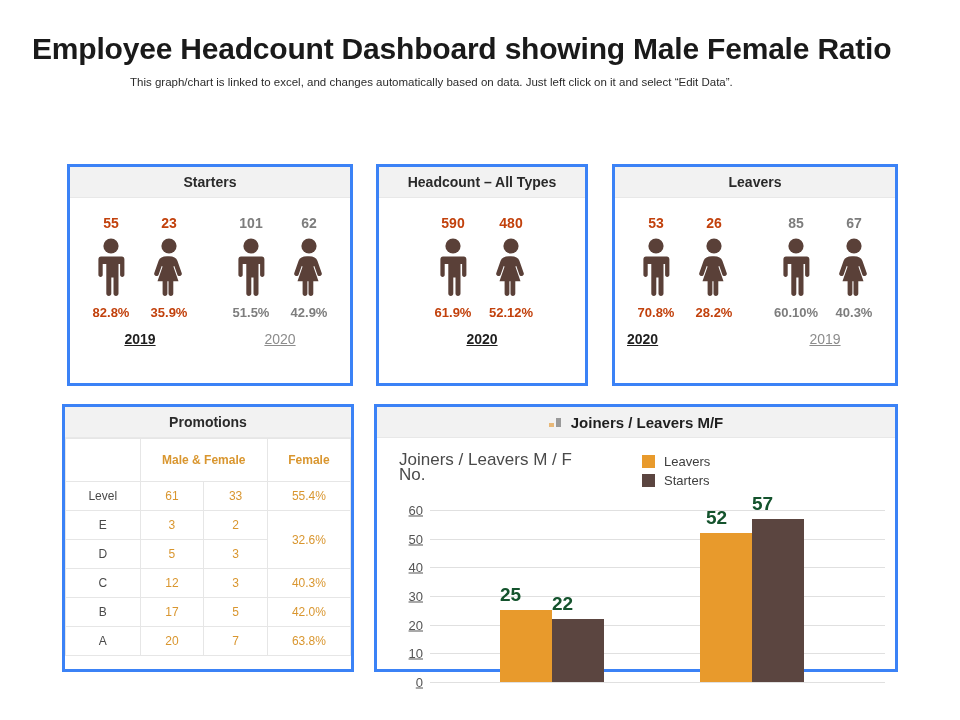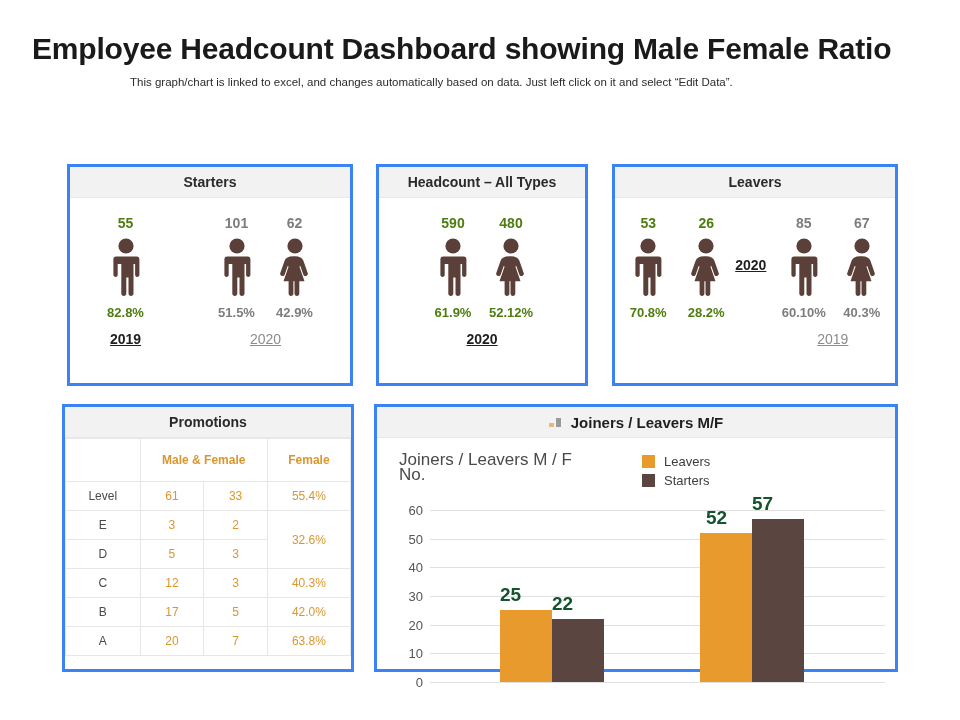--- a/index.html
+++ b/index.html
@@ -37,7 +37,7 @@
   .pic-fig{height:62px;display:flex;align-items:flex-end;justify-content:center;margin-top:2px;}
   .pic-pct{font-size:13px;font-weight:bold;margin-top:8px;height:17px;line-height:17px;}
   .year-lbl{font-size:14px;margin-top:10px;text-align:center;text-decoration:underline;}
-  .accent{color:#4d7c0f;}
+  .accent{color:#c2410c;}
   .muted{color:#7d7d7d;}
   .year-accent{color:#1f1f1f;font-weight:bold;}
   .year-muted{color:#8c8c8c;font-weight:normal;}

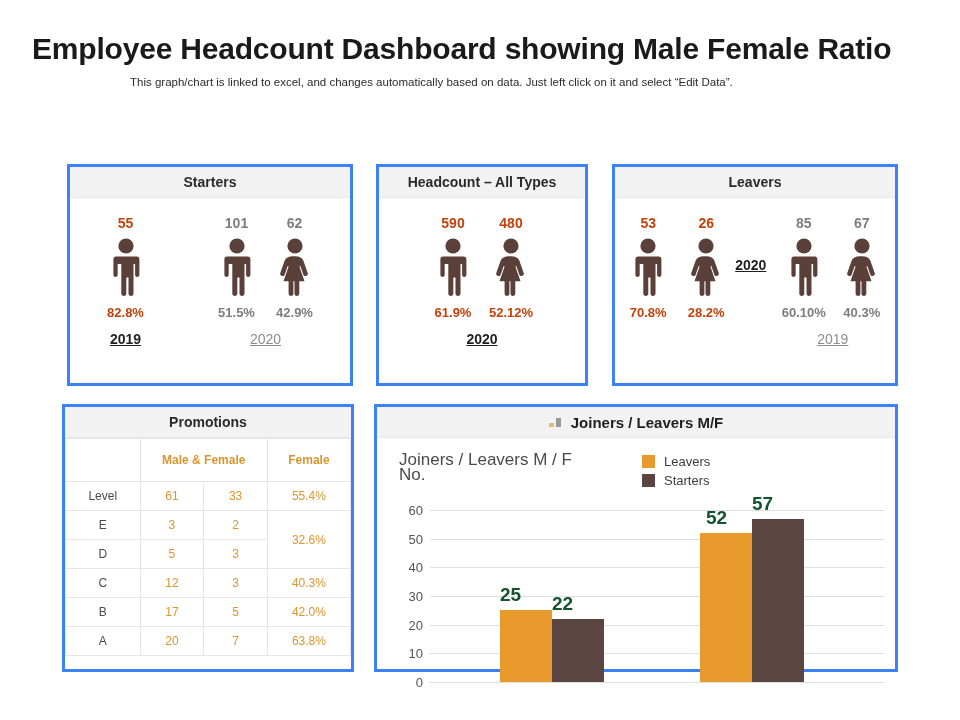--- a/index.html
+++ b/index.html
@@ -97,6 +97,16 @@
               </div>
               <div class="pic-pct accent">82.8%</div>
             </div>
+            <div class="pic-col">
+              <div class="pic-num accent">23</div>
+              <div class="pic-fig">
+                <svg class="figure-svg" width="36" height="58" viewBox="0 0 36 58">
+                  <circle cx="18" cy="8" r="7.6" fill="#5a4038"></circle>
+                  <path d="M18 18.2c4.6 0 7.3 1.6 8.4 4.6l4.3 12.1c.5 1.4-.2 2.6-1.5 3-1.3.4-2.5-.2-2.9-1.5l-3-8.3-.9.3 5.1 14.9h-5.2v12.3c0 1.4-1 2.4-2.4 2.4s-2.4-1-2.4-2.4V43.3h-1.1v12.3c0 1.4-1 2.4-2.4 2.4s-2.4-1-2.4-2.4V43.3H6.5l5.1-14.9-.9-.3-3 8.3c-.4 1.3-1.6 1.9-2.9 1.5-1.3-.4-2-1.6-1.5-3l4.3-12.1c1.1-3 3.8-4.6 8.4-4.6z" fill="#5a4038"></path>
+                </svg>
+              </div>
+              <div class="pic-pct accent">35.9%</div>
+            </div>
           </div>
           <div class="year-lbl year-accent">2019</div>
         </div>

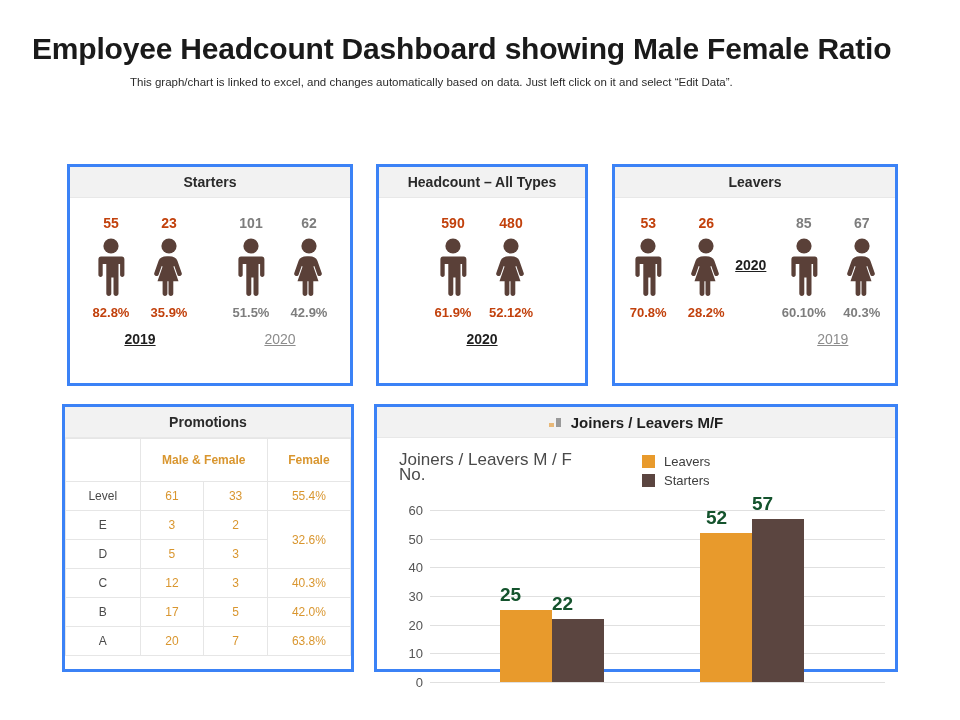--- a/index.html
+++ b/index.html
@@ -176,7 +176,7 @@
   <div class="panel-head">Leavers</div>
   <div class="panel-body">
     <div class="pic-row" id="leavers-row" style="justify-content: space-around;">
-        <div style="display: flex; flex-direction: row; align-items: center;">
+        <div style="display: flex; flex-direction: column; align-items: flex-start;">
           <div class="pic-group">
             <div class="pic-col">
               <div class="pic-num accent">53</div>

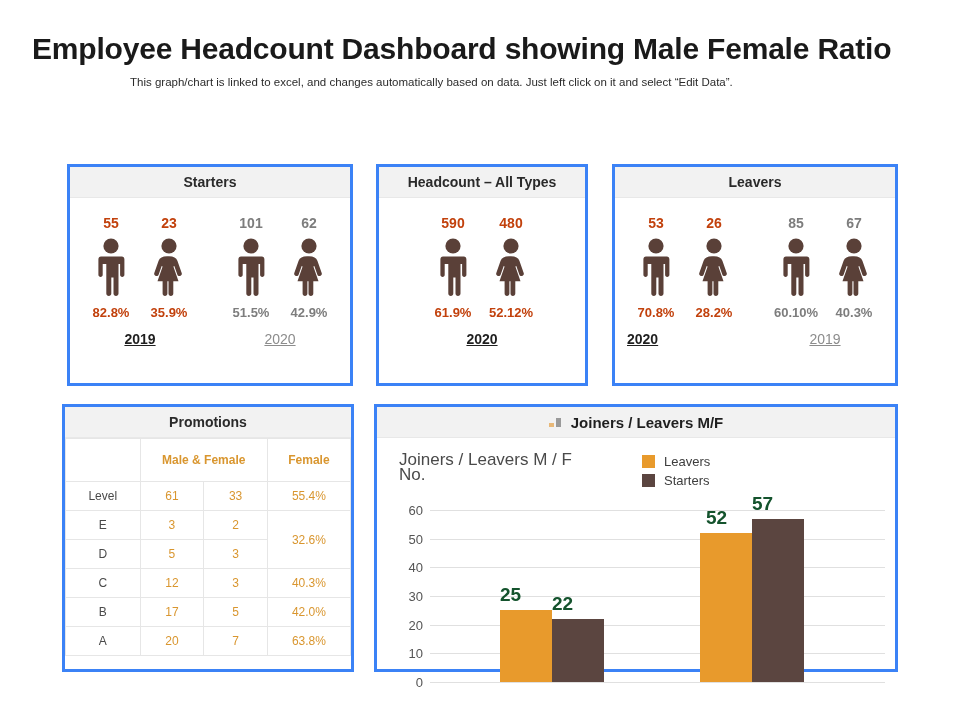--- a/index.html
+++ b/index.html
@@ -68,7 +68,7 @@
   .legend-sw{width:13px;height:13px;margin-right:9px;display:block;}
   .plot{position:absolute;left:20px;top:72px;width:488px;height:172px;}
   .ylabels{position:absolute;left:0;top:0;width:26px;height:100%;}
-  .ylabels span{position:absolute;right:0;font-size:13px;color:#555;transform:translateY(-50%);}
+  .ylabels span{position:absolute;right:0;font-size:13px;color:#555;transform:translateY(-50%);text-decoration:underline;}
   .grid-area{position:absolute;left:33px;right:0;top:0;bottom:0;}
   .gridline{position:absolute;left:0;right:0;height:1px;background:#e0e0e0;}
   .bars{position:absolute;left:0;right:0;bottom:0;top:0;}

